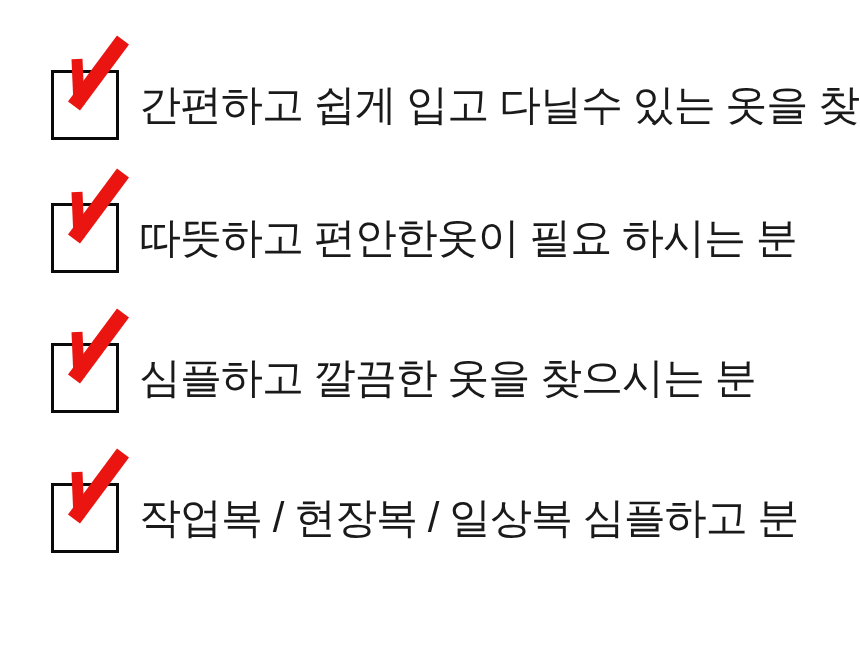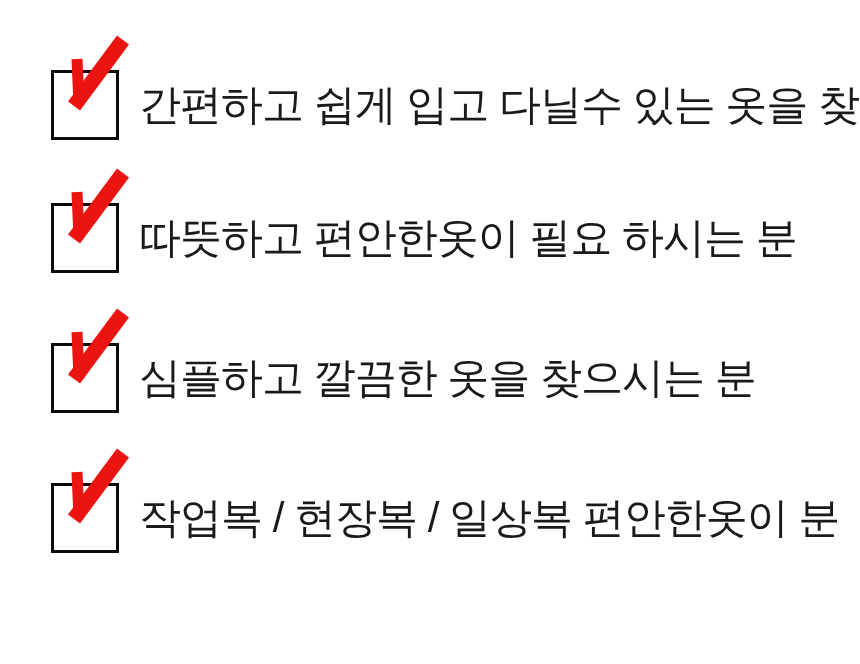--- a/index.html
+++ b/index.html
@@ -94,7 +94,7 @@
         <line x1="10" y1="69" x2="59" y2="3" stroke="#ea1410" stroke-width="15" stroke-linecap="butt"></line>
       </svg>
     </span>
-    <span class="label">작업복 / 현장복 / 일상복 편안한옷이 분</span>
+    <span class="label">작업복 / 현장복 / 일상복 심플하고 분</span>
   </div>
 
 </div>

